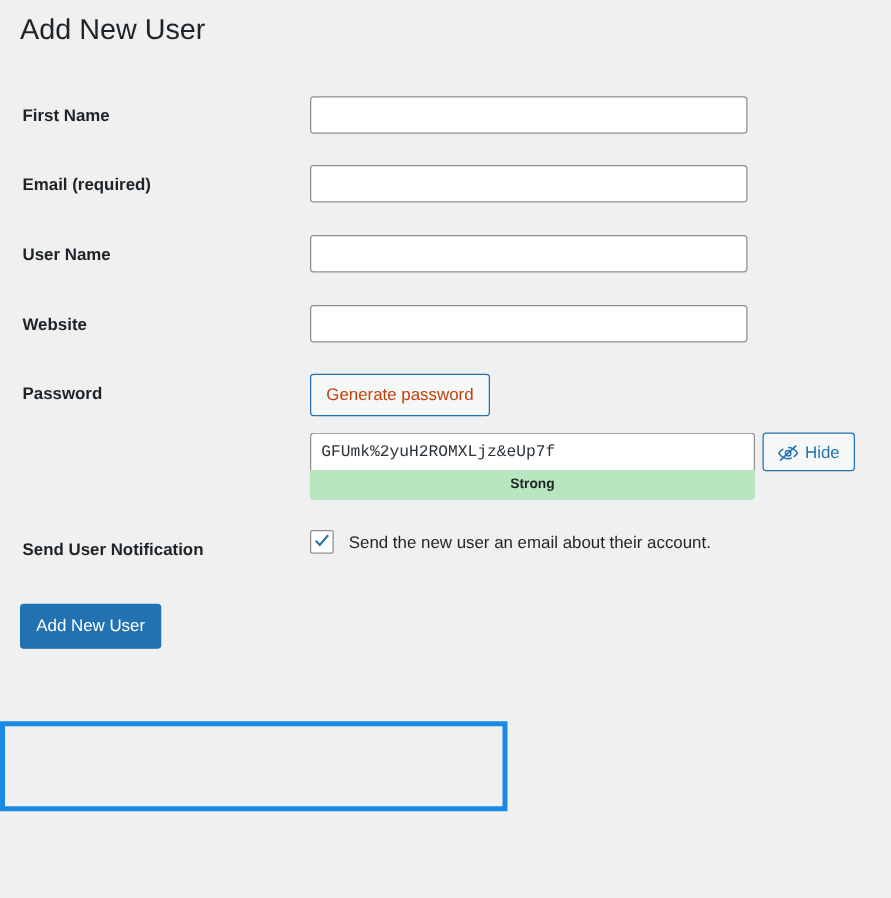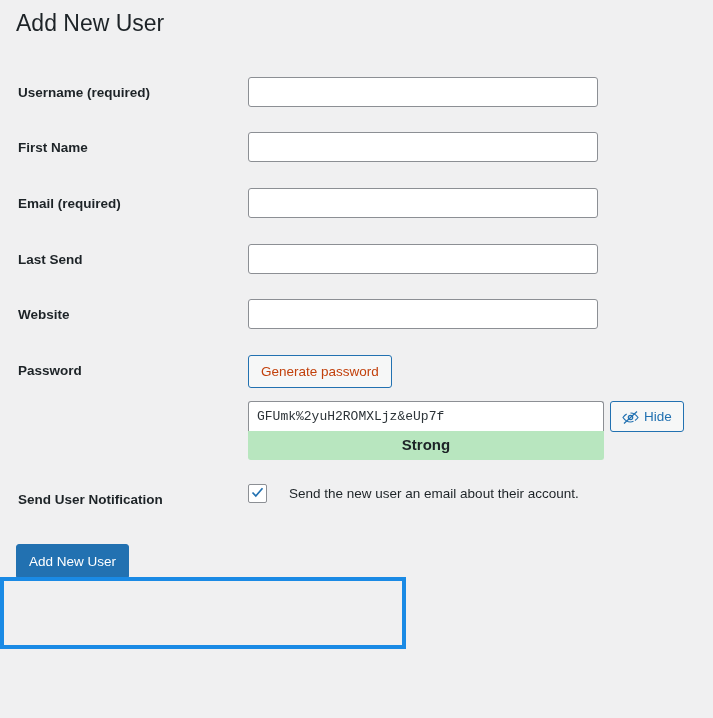--- a/index.html
+++ b/index.html
@@ -220,12 +220,6 @@
 
   <table class="form-table">
     <tbody>
-      <tr class="row-username">
-        <th>Username (required)</th>
-        <td>
-          <input class="regular-text" type="text" placeholder="" style="">
-        </td>
-      </tr>
       <tr>
         <th>First Name</th>
         <td>

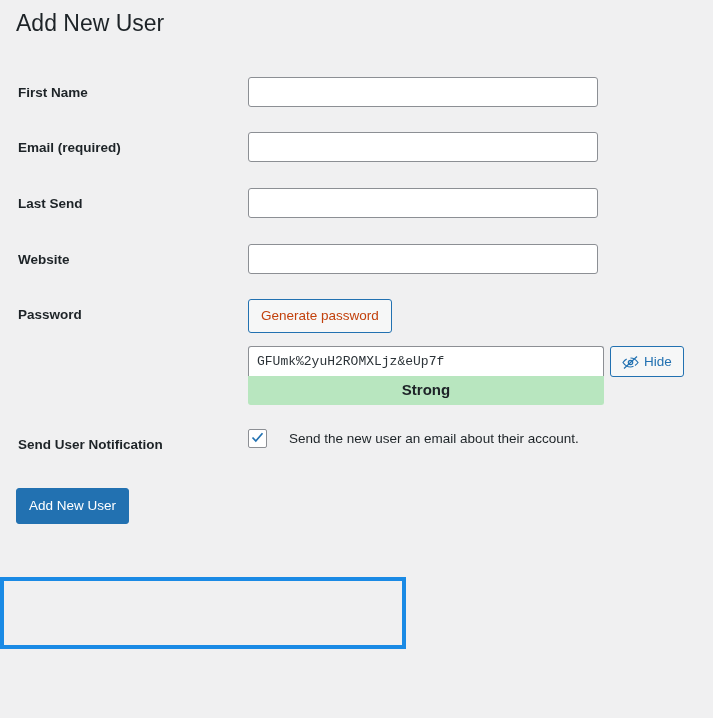--- a/index.html
+++ b/index.html
@@ -233,7 +233,7 @@
         </td>
       </tr>
       <tr>
-        <th>Last Send</th>
+        <th>User Name</th>
         <td>
           <input class="regular-text" type="text" placeholder="" style="">
         </td>

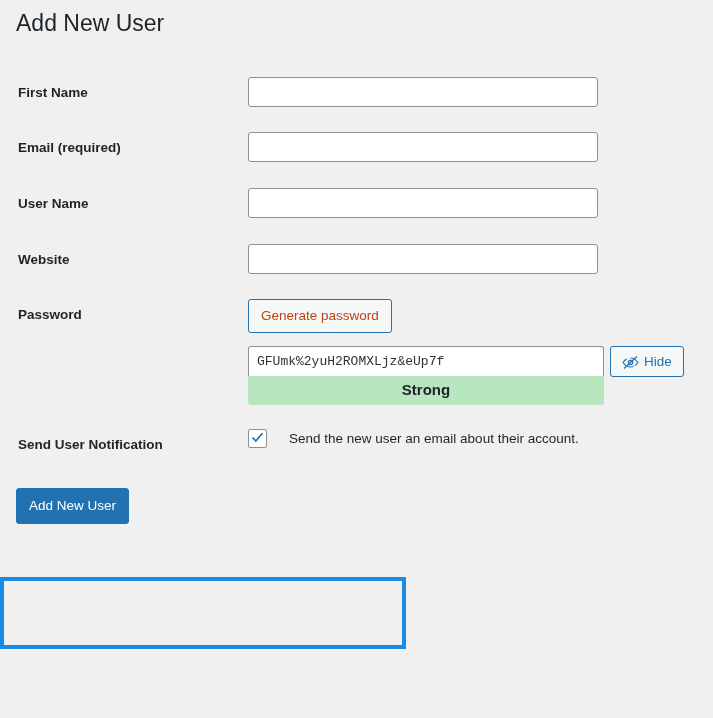--- a/index.html
+++ b/index.html
@@ -115,7 +115,7 @@
     border-top: none;
     border-radius: 0 0 3px 3px;
     text-align: center;
-    font-size: 15px;
+    font-size: 11px;
     font-weight: bold;
     color: #1d2327;
     padding: 5px 0 6px 0;

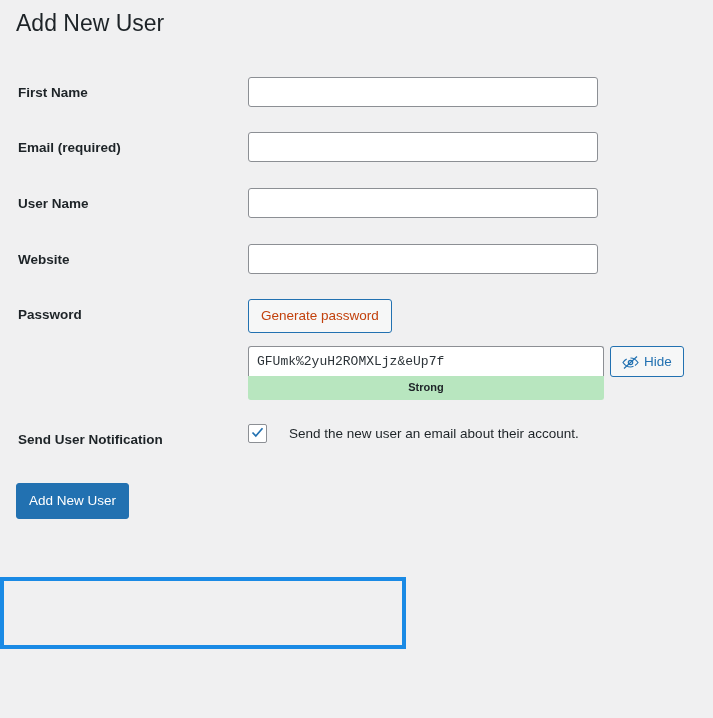--- a/index.html
+++ b/index.html
@@ -142,7 +142,7 @@
   .check-line {
     display: flex;
     align-items: center;
-    gap: 22px;
+    gap: 12px;
     font-size: 13.5px;
     color: #1d2327;
   }

